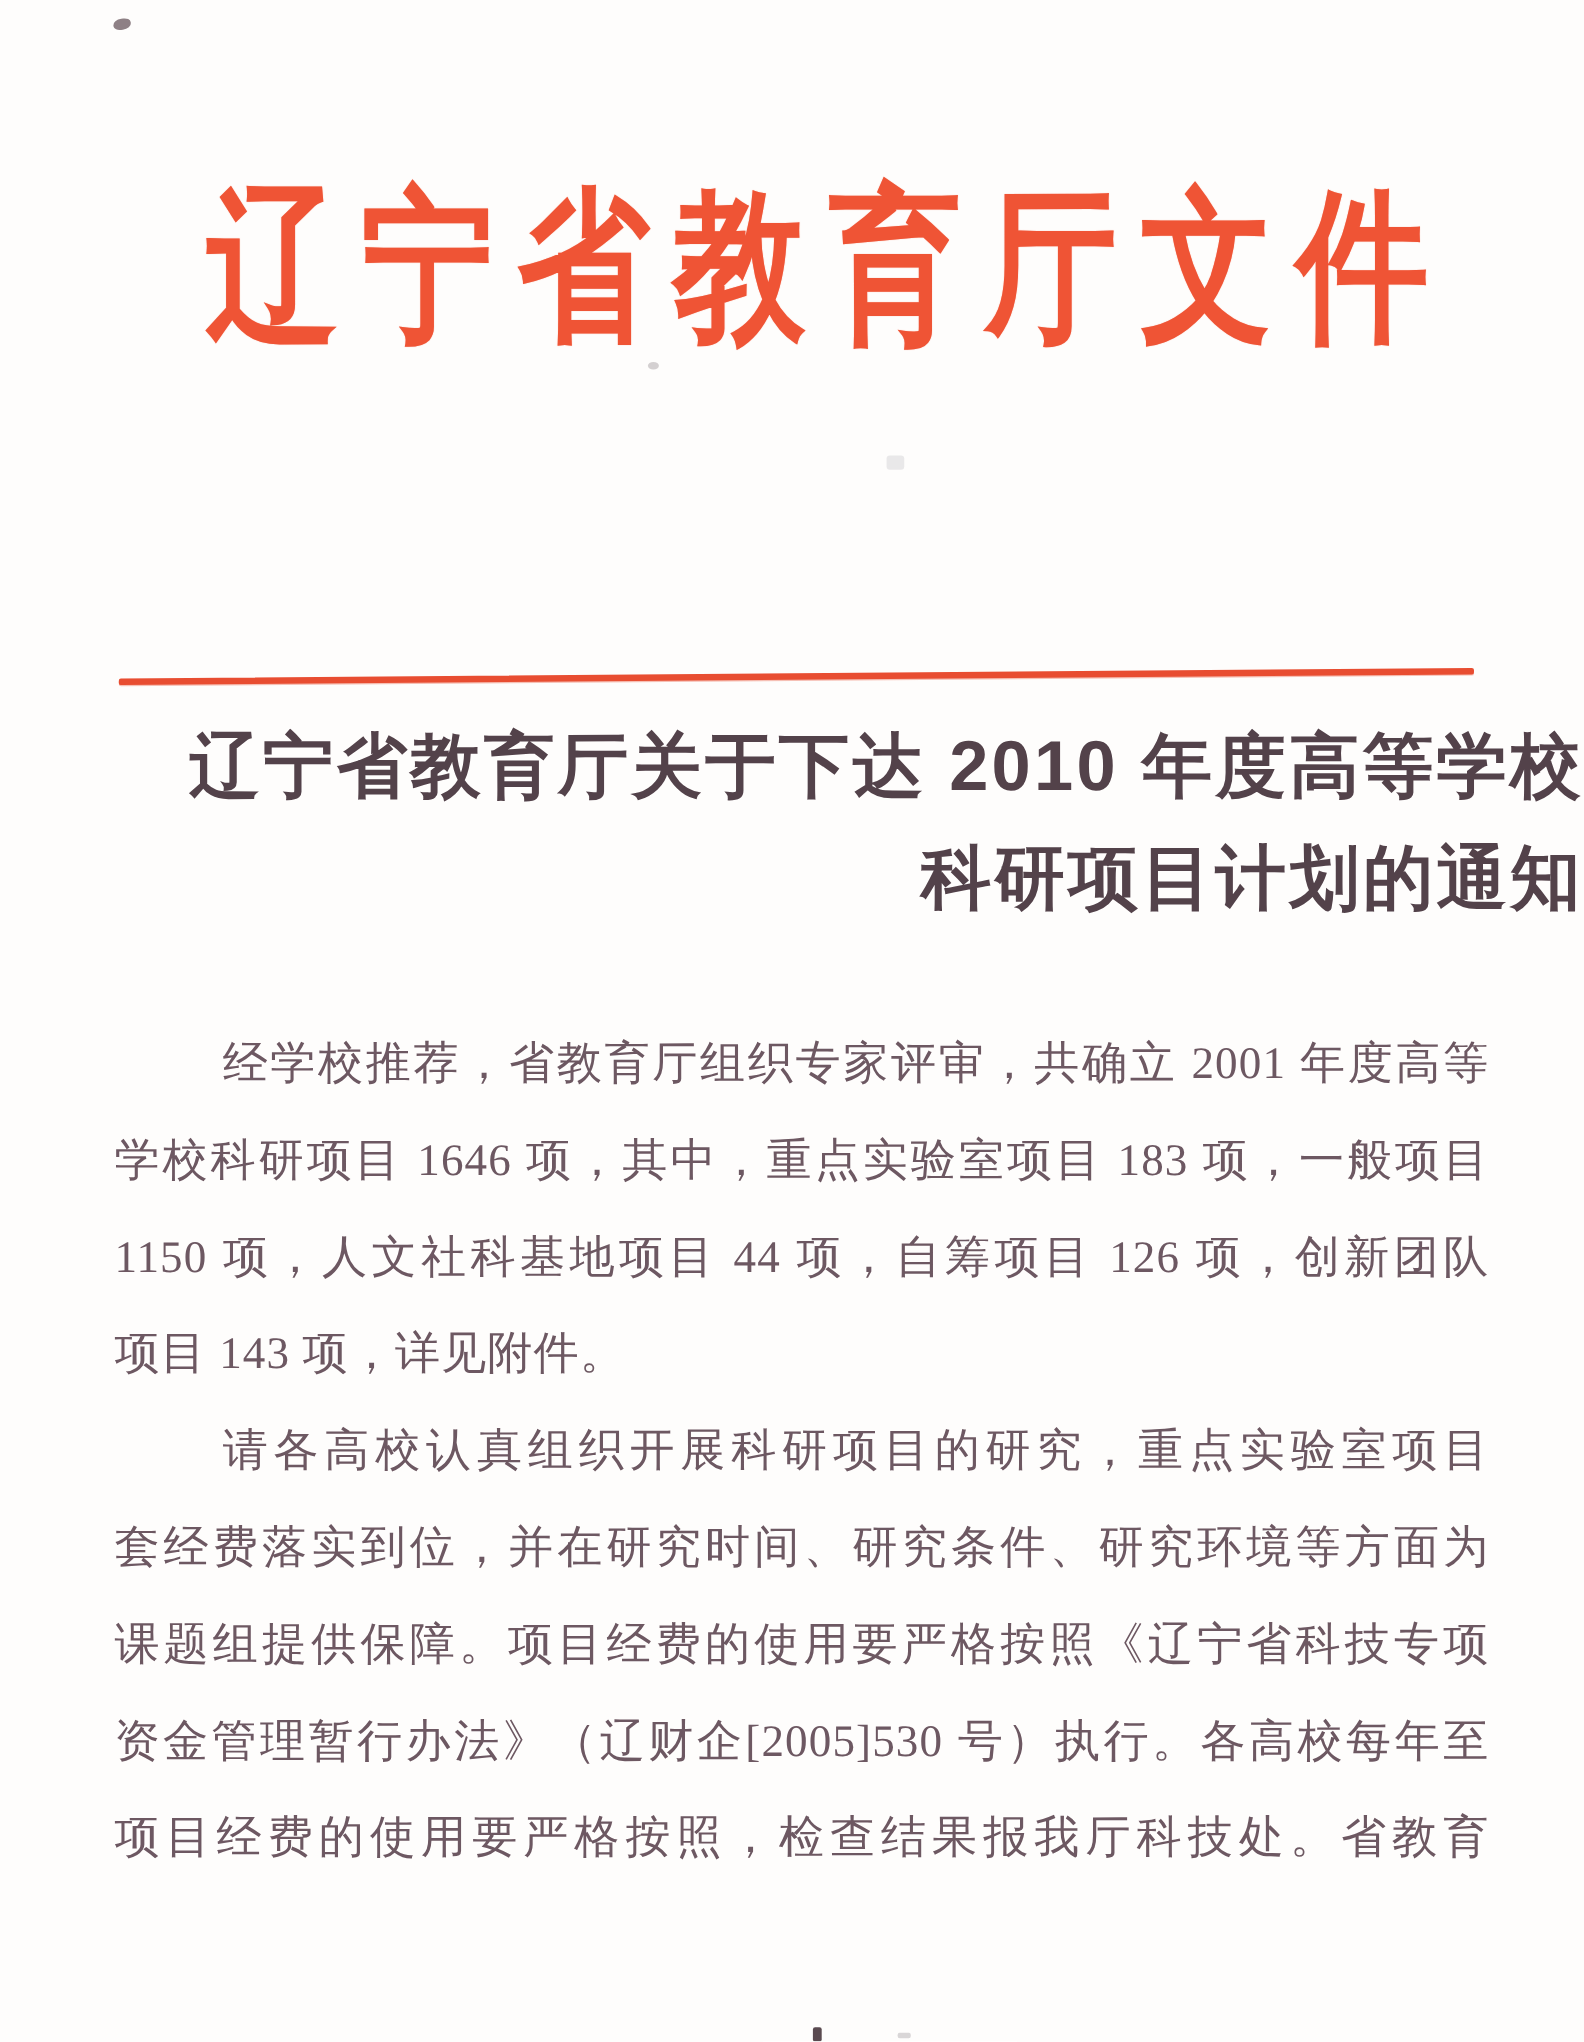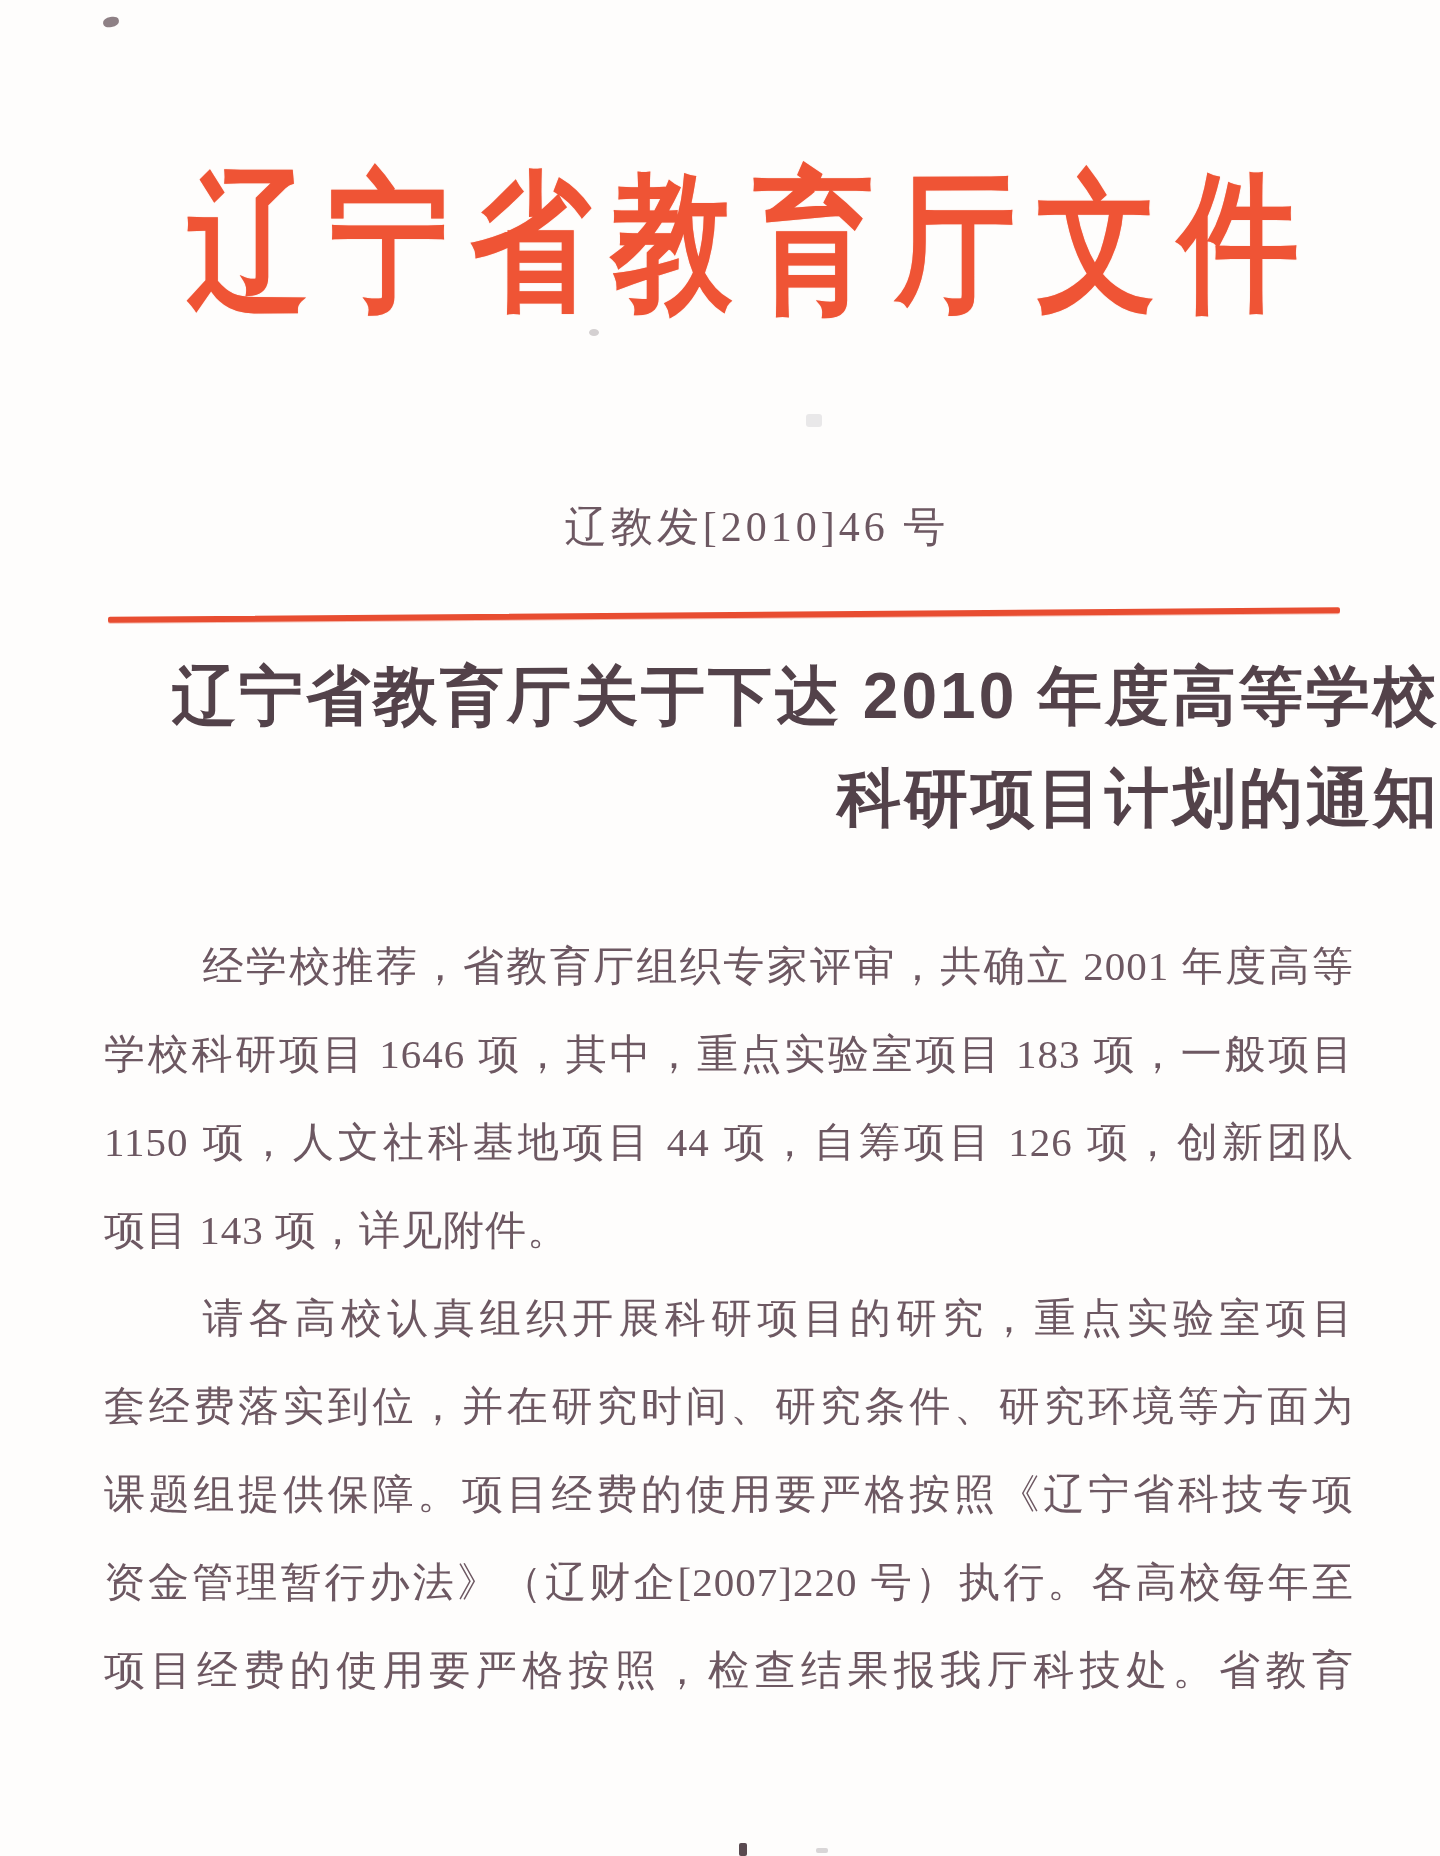--- a/index.html
+++ b/index.html
@@ -135,7 +135,6 @@
   <div class="artifact-dot"></div>
   <div class="artifact-faint"></div>
 
-  <div class="doc-number">辽教发[2010]46 号</div>
 
   <div class="red-rule"></div>
 

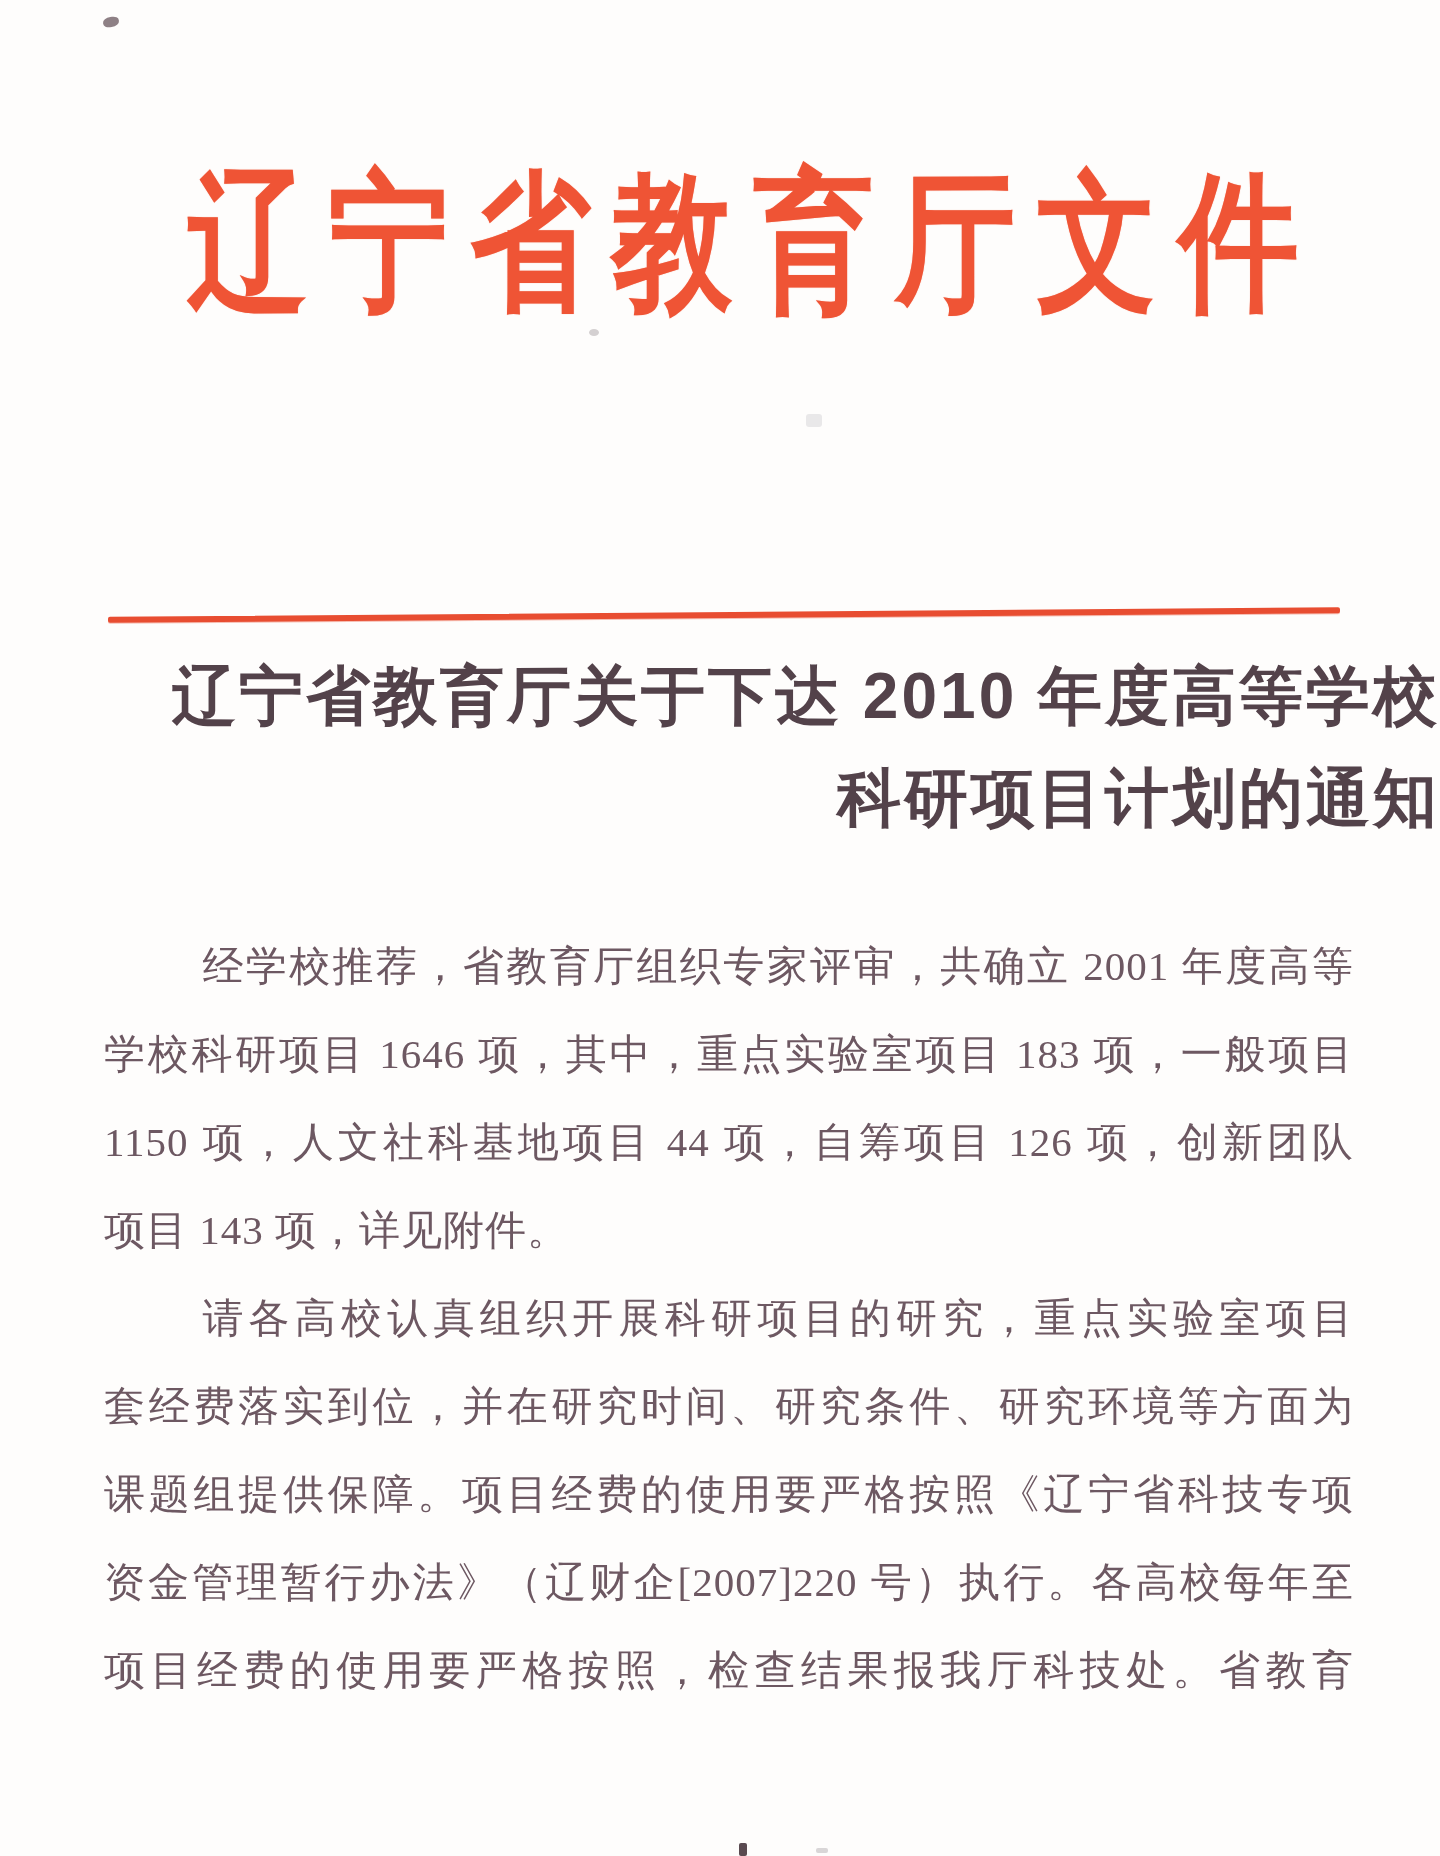--- a/index.html
+++ b/index.html
@@ -153,7 +153,7 @@
     <div class="line fill indent">请各高校认真组织开展科研项目的研究，重点实验室项目</div>
     <div class="line fill">套经费落实到位，并在研究时间、研究条件、研究环境等方面为</div>
     <div class="line fill">课题组提供保障。项目经费的使用要严格按照《辽宁省科技专项</div>
-    <div class="line fill">资金管理暂行办法》（辽财企[2007]220 号）执行。各高校每年至</div>
+    <div class="line fill">资金管理暂行办法》（辽财企[2005]530 号）执行。各高校每年至</div>
     <div class="line fill">项目经费的使用要严格按照，检查结果报我厅科技处。省教育</div>
   </div>
 

